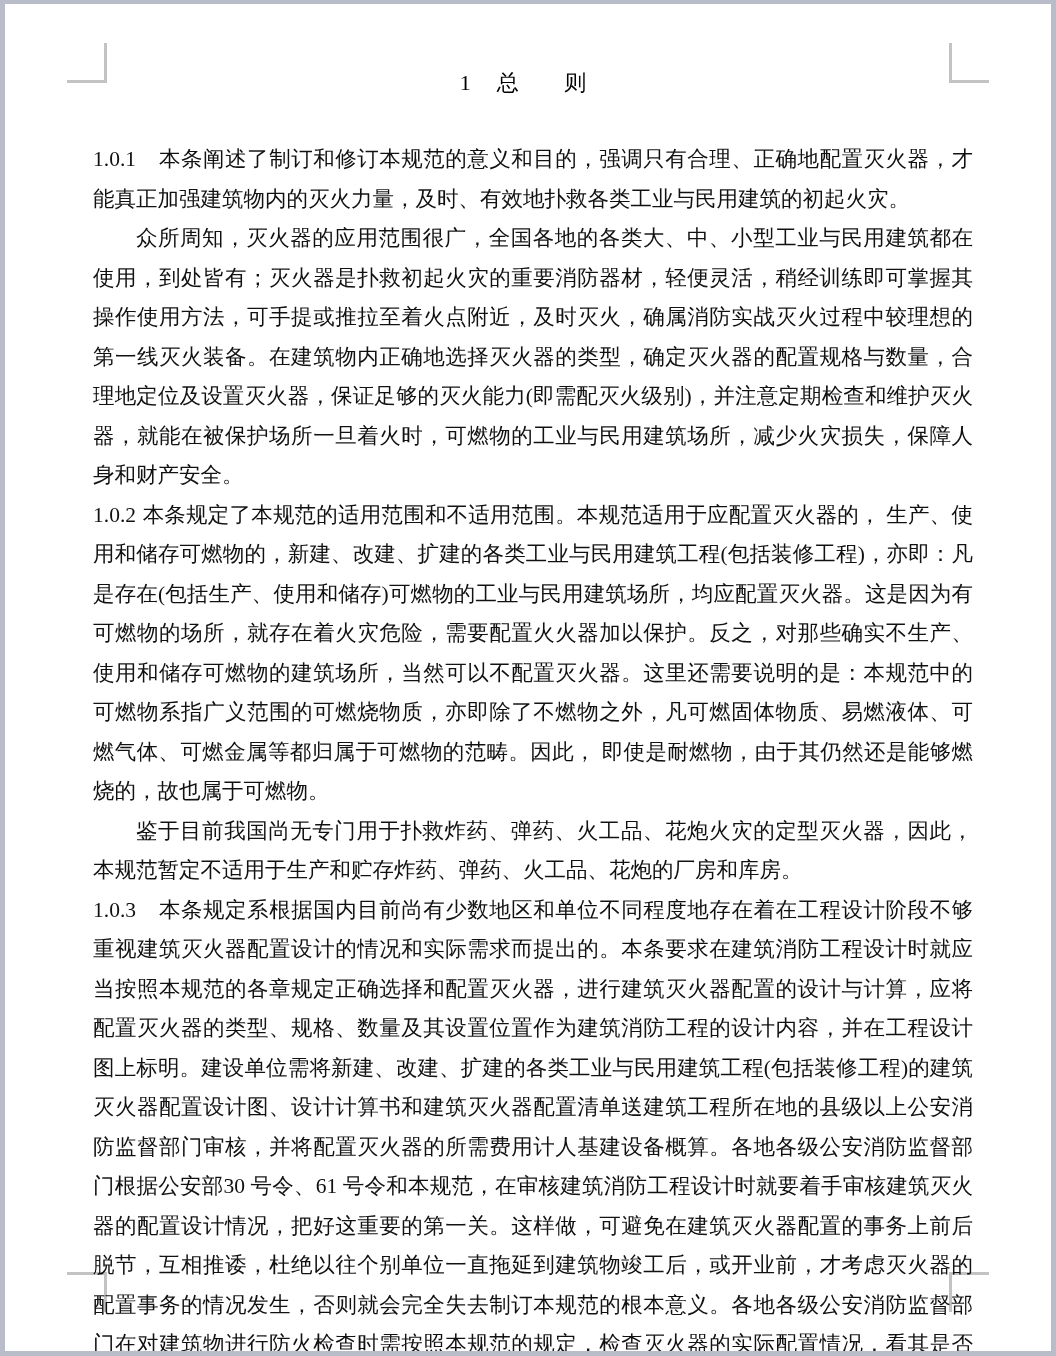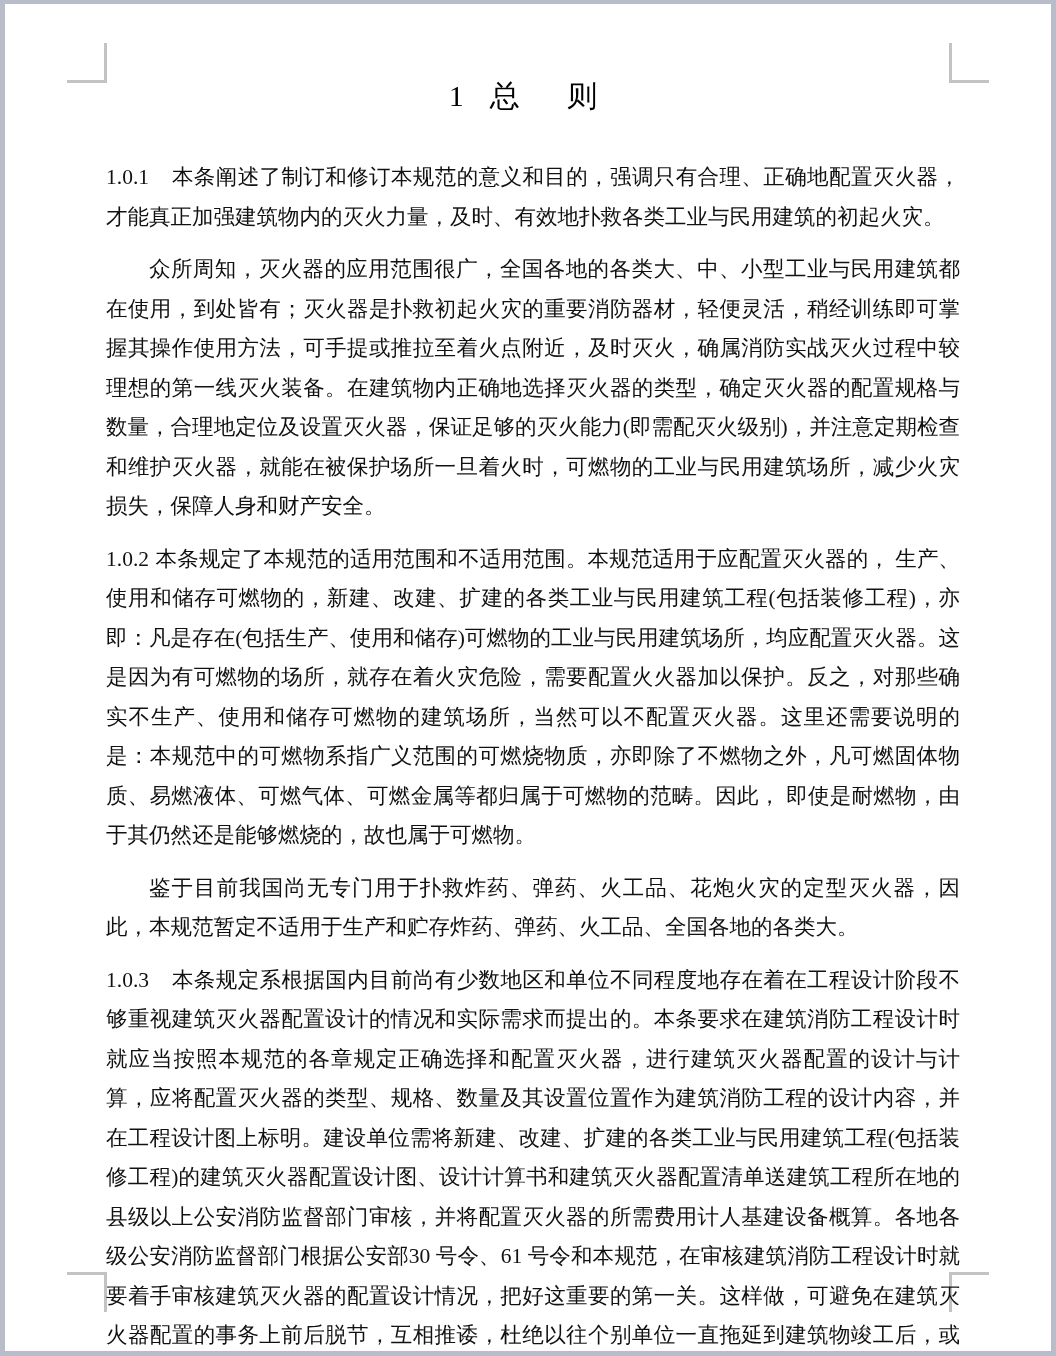--- a/index.html
+++ b/index.html
@@ -64,9 +64,9 @@
 
   .chapter-title {
     text-align: center;
-    font-size: 30px;
+    font-size: 22px;
     color: #000;
-    margin: 12px 0 44px 0;
+    margin: 4px 0 44px 0;
     font-weight: normal;
     letter-spacing: 0;
     line-height: 1.2;

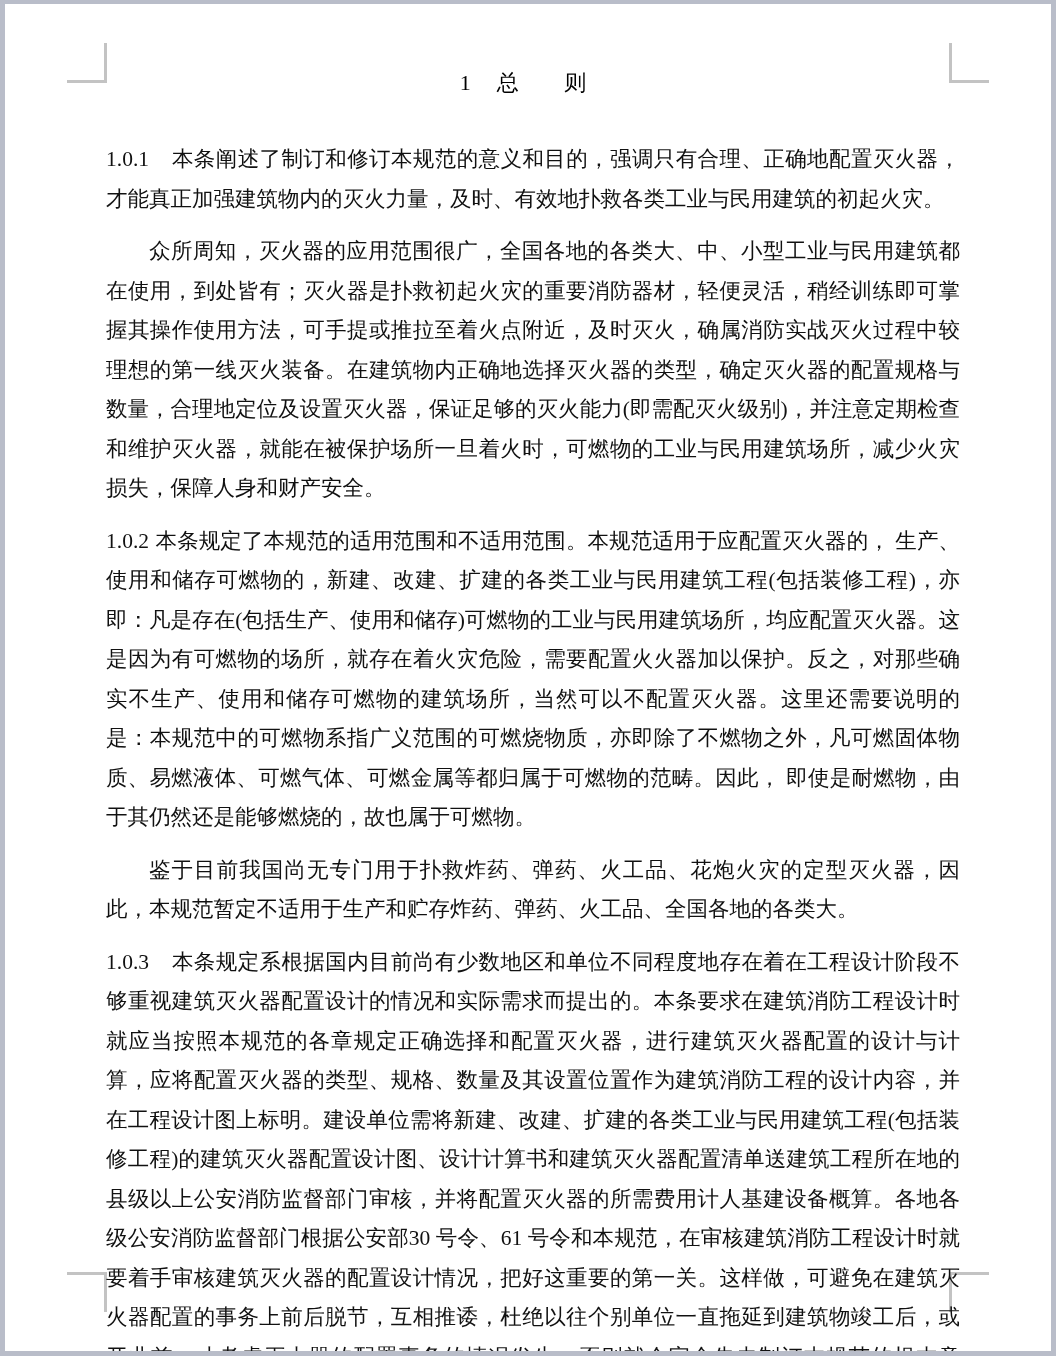--- a/index.html
+++ b/index.html
@@ -84,7 +84,7 @@
     -webkit-hyphens: none;
     hyphens: none;
   }
-  .para { margin: 13px; }
+  .para { margin: 0; }
   .para.indent  { text-indent: 2em; }
   .clause-num { white-space: nowrap; }
   .gap-wide   { display: inline-block; width: 1.05em; }

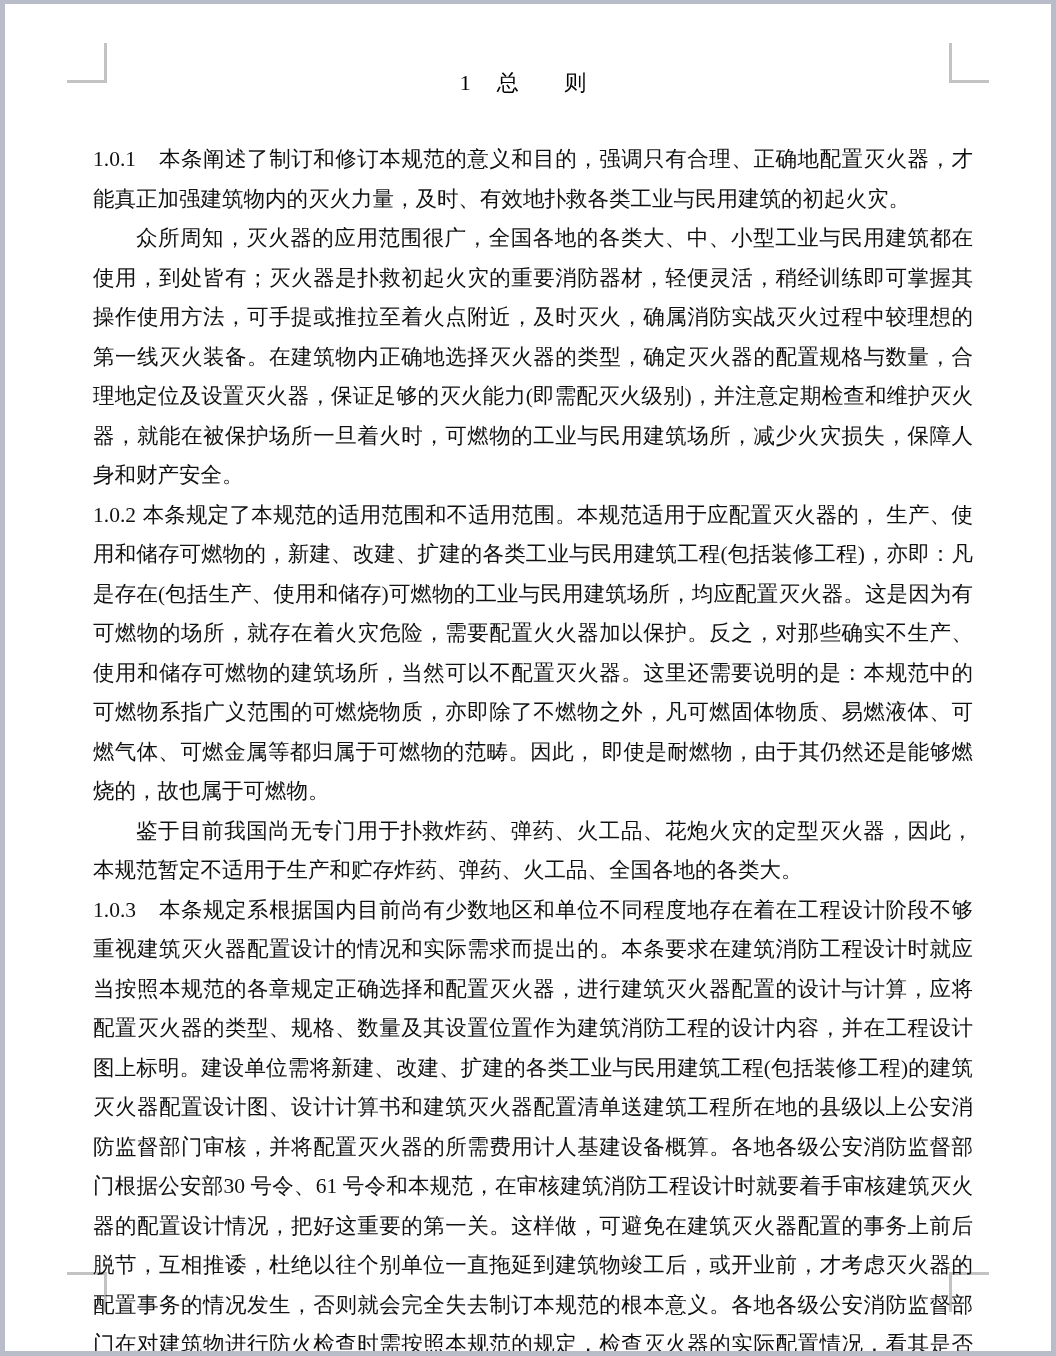--- a/index.html
+++ b/index.html
@@ -114,7 +114,7 @@
 
       <p class="para"><span class="clause-num">1.0.2</span><span class="gap-narrow"></span><span>本条规定了本规范的适用范围和不适用范围。本规范适用于应配置灭火器的， 生产、使用和储存可燃物的，新建、改建、扩建的各类工业与民用建筑工程(包括装修工程)，亦即：凡是存在(包括生产、使用和储存)可燃物的工业与民用建筑场所，均应配置灭火器。这是因为有可燃物的场所，就存在着火灾危险，需要配置火火器加以保护。反之，对那些确实不生产、使用和储存可燃物的建筑场所，当然可以不配置灭火器。这里还需要说明的是：本规范中的可燃物系指广义范围的可燃烧物质，亦即除了不燃物之外，凡可燃固体物质、易燃液体、可燃气体、可燃金属等都归属于可燃物的范畴。因此， 即使是耐燃物，由于其仍然还是能够燃烧的，故也属于可燃物。</span></p>
 
-      <p class="para indent"><span>鉴于目前我国尚无专门用于扑救炸药、弹药、火工品、花炮火灾的定型灭火器，因此，本规范暂定不适用于生产和贮存炸药、弹药、火工品、全国各地的各类大。</span></p>
+      <p class="para indent"><span>鉴于目前我国尚无专门用于扑救炸药、弹药、火工品、花炮火灾的定型灭火器，因此，本规范暂定不适用于生产和贮存炸药、弹药、火工品、花炮的厂房和库房。</span></p>
 
       <p class="para"><span class="clause-num">1.0.3</span><span class="gap-wide"></span><span>本条规定系根据国内目前尚有少数地区和单位不同程度地存在着在工程设计阶段不够重视建筑灭火器配置设计的情况和实际需求而提出的。本条要求在建筑消防工程设计时就应当按照本规范的各章规定正确选择和配置灭火器，进行建筑灭火器配置的设计与计算，应将配置灭火器的类型、规格、数量及其设置位置作为建筑消防工程的设计内容，并在工程设计图上标明。建设单位需将新建、改建、扩建的各类工业与民用建筑工程(包括装修工程)的建筑灭火器配置设计图、设计计算书和建筑灭火器配置清单送建筑工程所在地的县级以上公安消防监督部门审核，并将配置灭火器的所需费用计人基建设备概算。各地各级公安消防监督部门根据公安部30 号令、61 号令和本规范，在审核建筑消防工程设计时就要着手审核建筑灭火器的配置设计情况，把好这重要的第一关。这样做，可避免在建筑灭火器配置的事务上前后脱节，互相推诿，杜绝以往个别单位一直拖延到建筑物竣工后，或开业前，才考虑灭火器的配置事务的情况发生，否则就会完全失去制订本规范的根本意义。各地各级公安消防监督部门在对建筑物进行防火检查时需按照本规范的规定，检查灭火器的实际配置情况，看其是否符合本规范的要求，是否与消防建审时审定的设计图、计算书相吻合，特别要注意有个别单位为应付竣工验收或防火检查，临时购买或挪借几具灭火器凑数，更要防止有个别单位甚至在需配灭火器的建筑场所根本就不配置任何灭火器的异常情况发生。</span></p>
 

